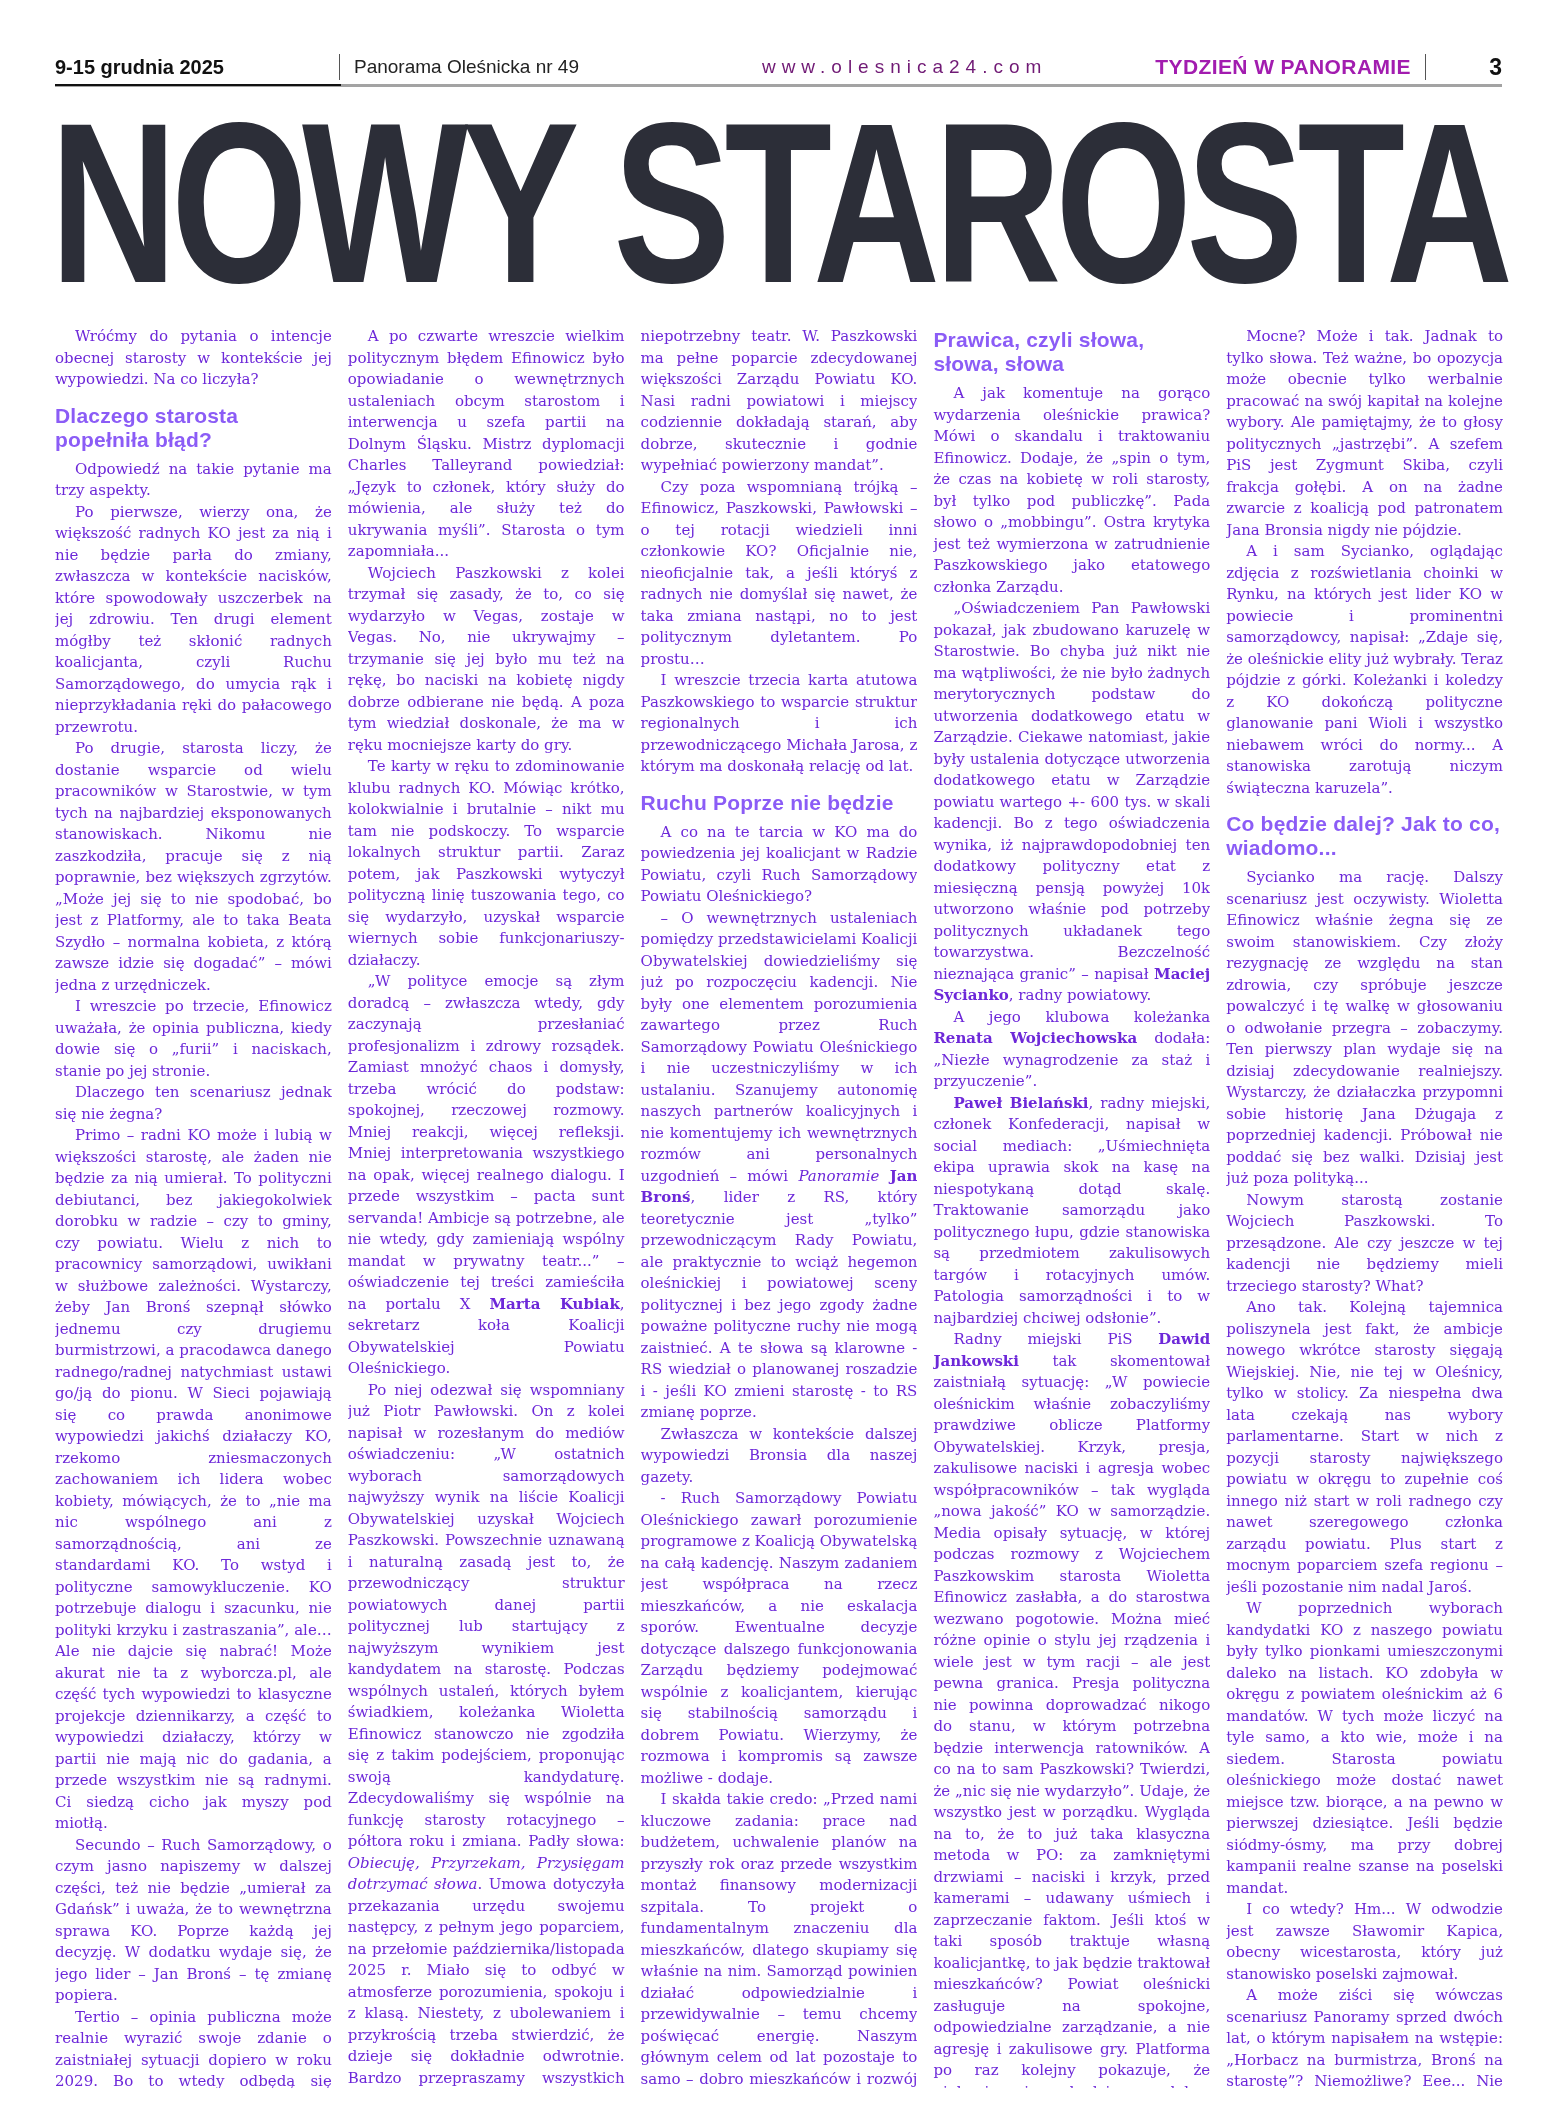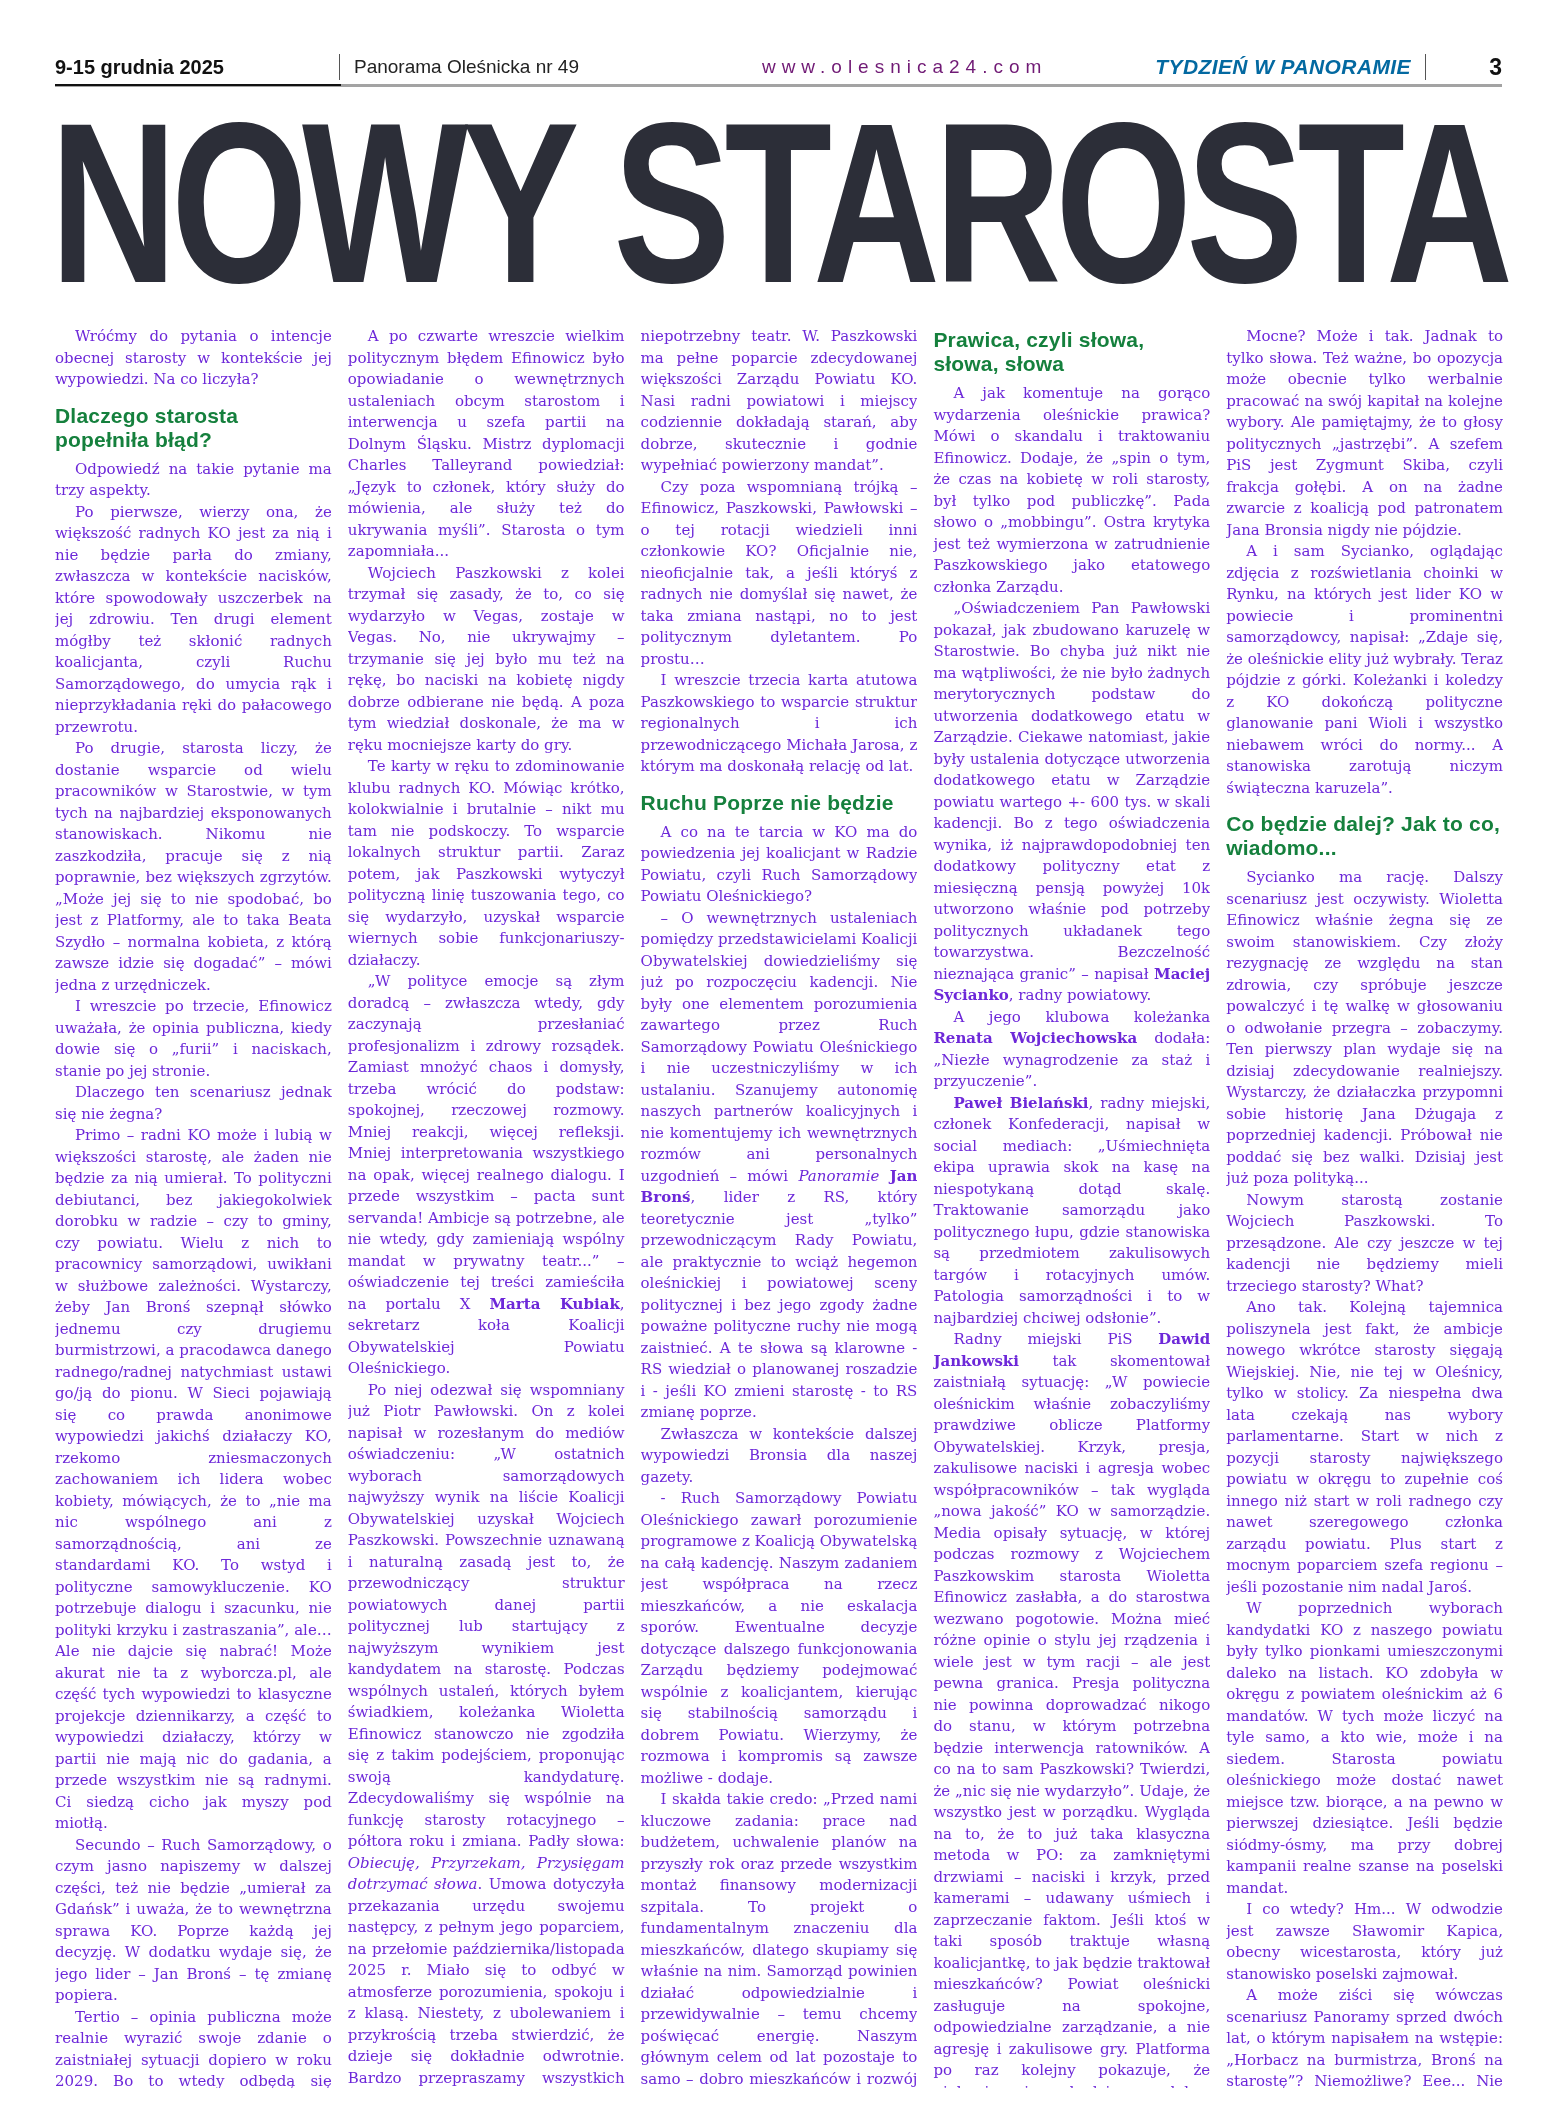--- a/index.html
+++ b/index.html
@@ -42,7 +42,7 @@
     <div class="vdiv"></div>
     <div class="issue">Panorama Oleśnicka nr 49</div>
     <div class="site">www.olesnica24.com</div>
-    <div class="section" style="color: #0369a1; font-style: italic;">TYDZIEŃ W PANORAMIE</div>
+    <div class="section" style="color: #a21caf;">TYDZIEŃ W PANORAMIE</div>
     <div class="vdiv"></div>
     <div class="pageno">3</div>
   </header>

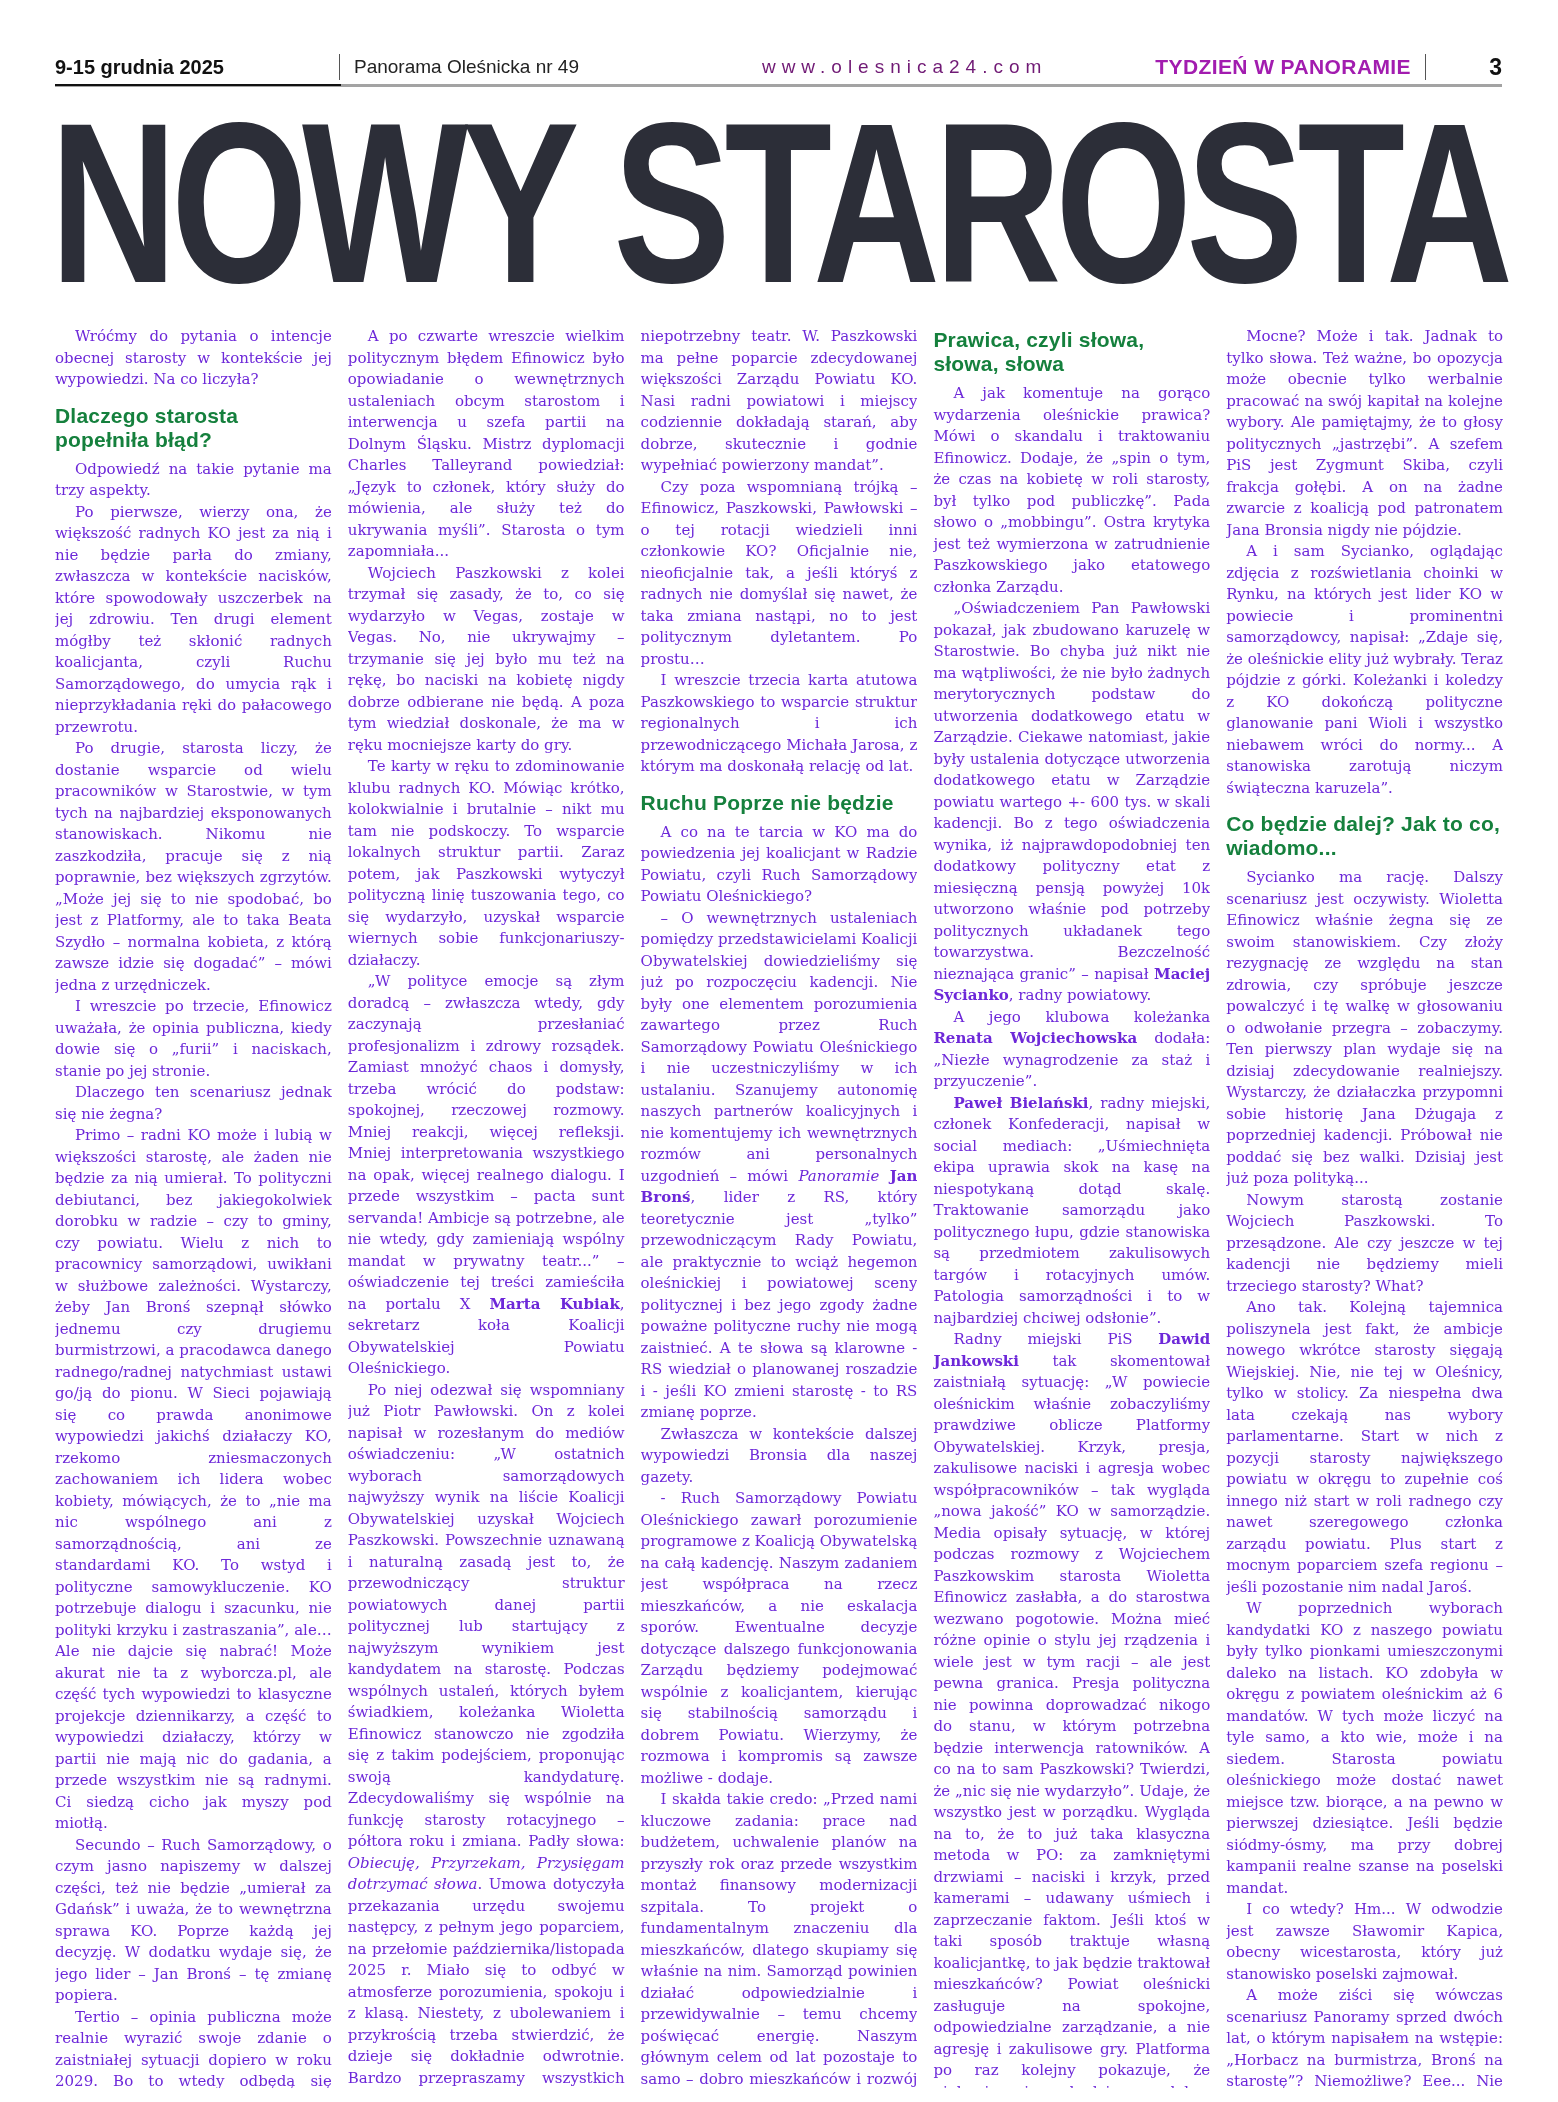--- a/index.html
+++ b/index.html
@@ -29,7 +29,7 @@
          color:#6d28d9;hyphens:auto;-webkit-hyphens:auto;}
   .col p.noindent{text-indent:0;}
   .col h2{font-family:"Liberation Sans",sans-serif;font-weight:bold;
-          font-size:21px;line-height:24px;margin:13px 0 7px 0;color:#15803d;letter-spacing:.2px;}
+          font-size:21px;line-height:24px;margin:13px 0 7px 0;color:#8b5cf6;letter-spacing:.2px;}
   .col > h2:first-child{margin-top:2px;}
 </style>
 </head>

